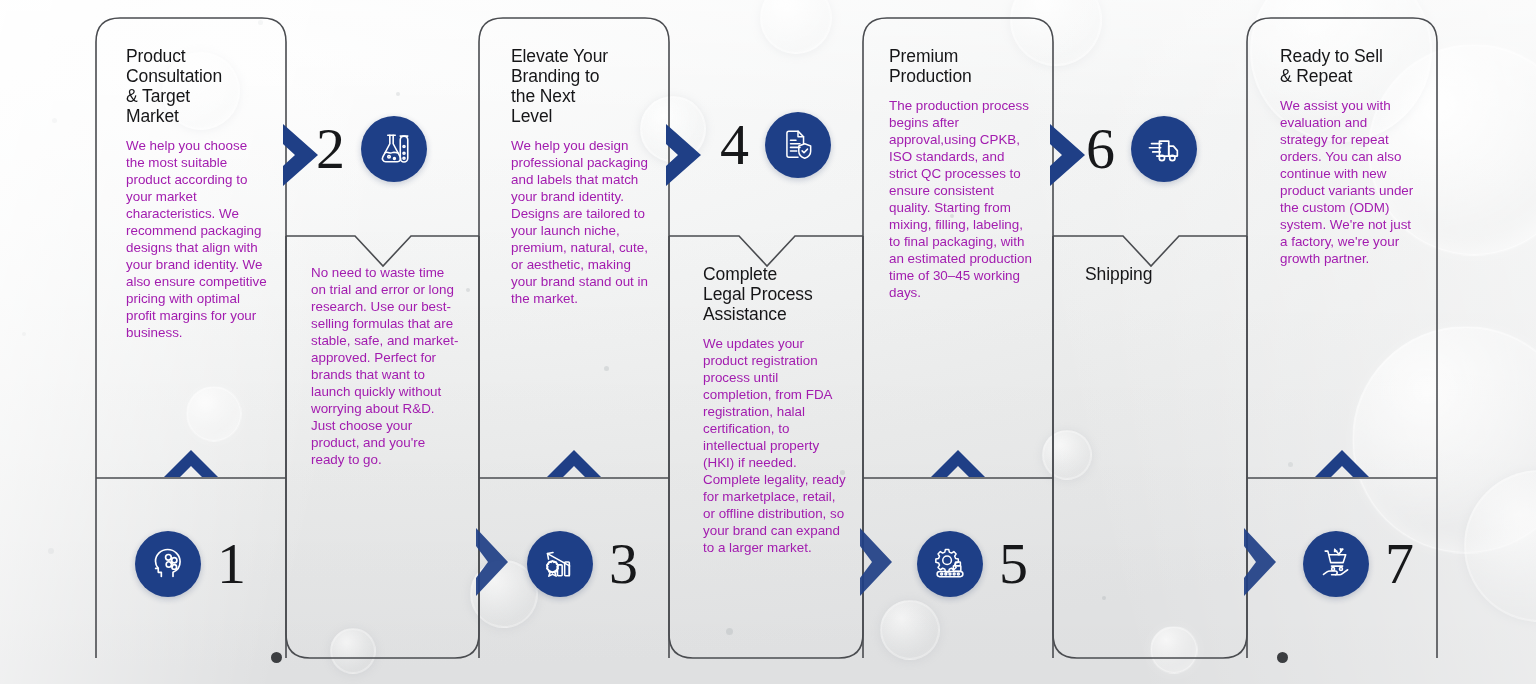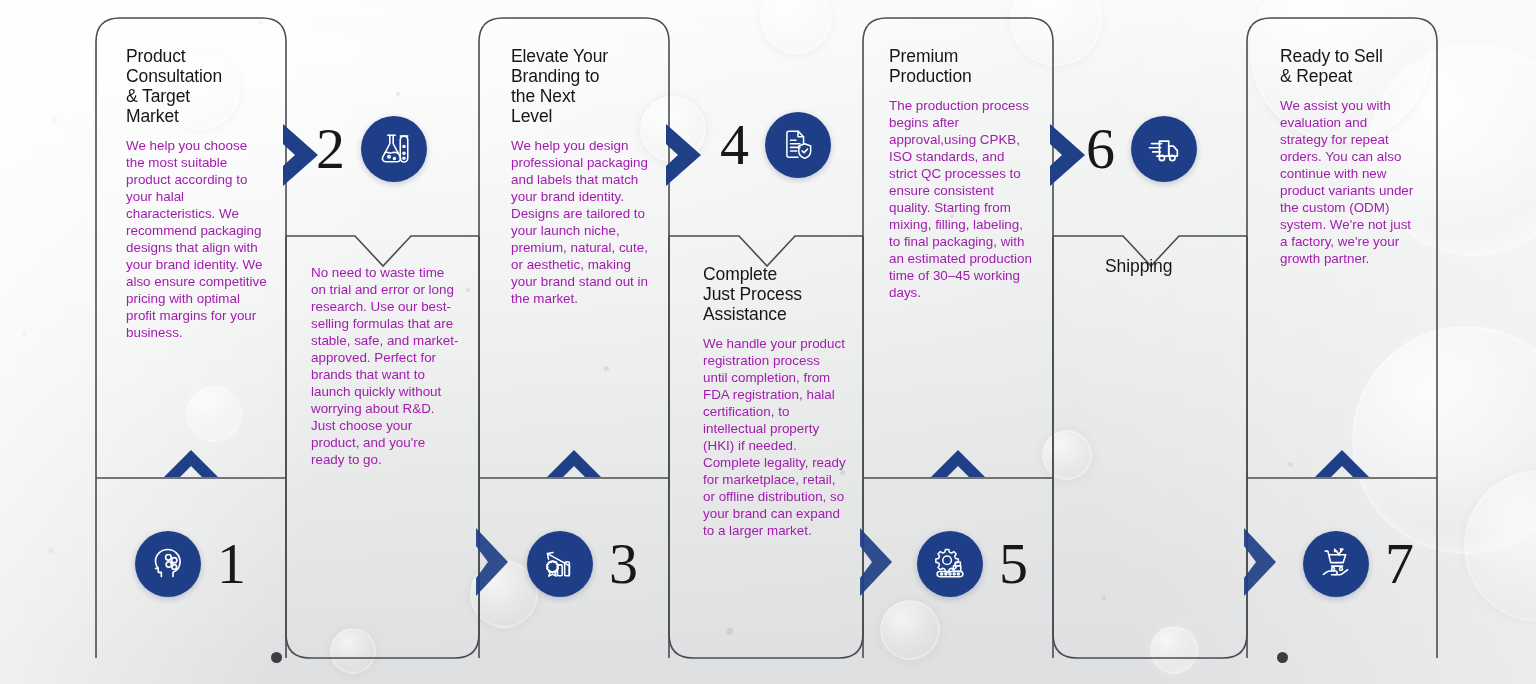--- a/index.html
+++ b/index.html
@@ -157,7 +157,7 @@
 Consultation
 &amp; Target
 Market</div>
-    <div class="body">We help you choose the most suitable product according to your halal  characteristics. We recommend packaging designs that align with your brand identity. We also ensure competitive pricing with optimal profit margins for your business.</div>
+    <div class="body">We help you choose the most suitable product according to your market  characteristics. We recommend packaging designs that align with your brand identity. We also ensure competitive pricing with optimal profit margins for your business.</div>
   </div>
   <div class="stepmark num-right" style="left:135px;top:531px;">
     <div class="badge">

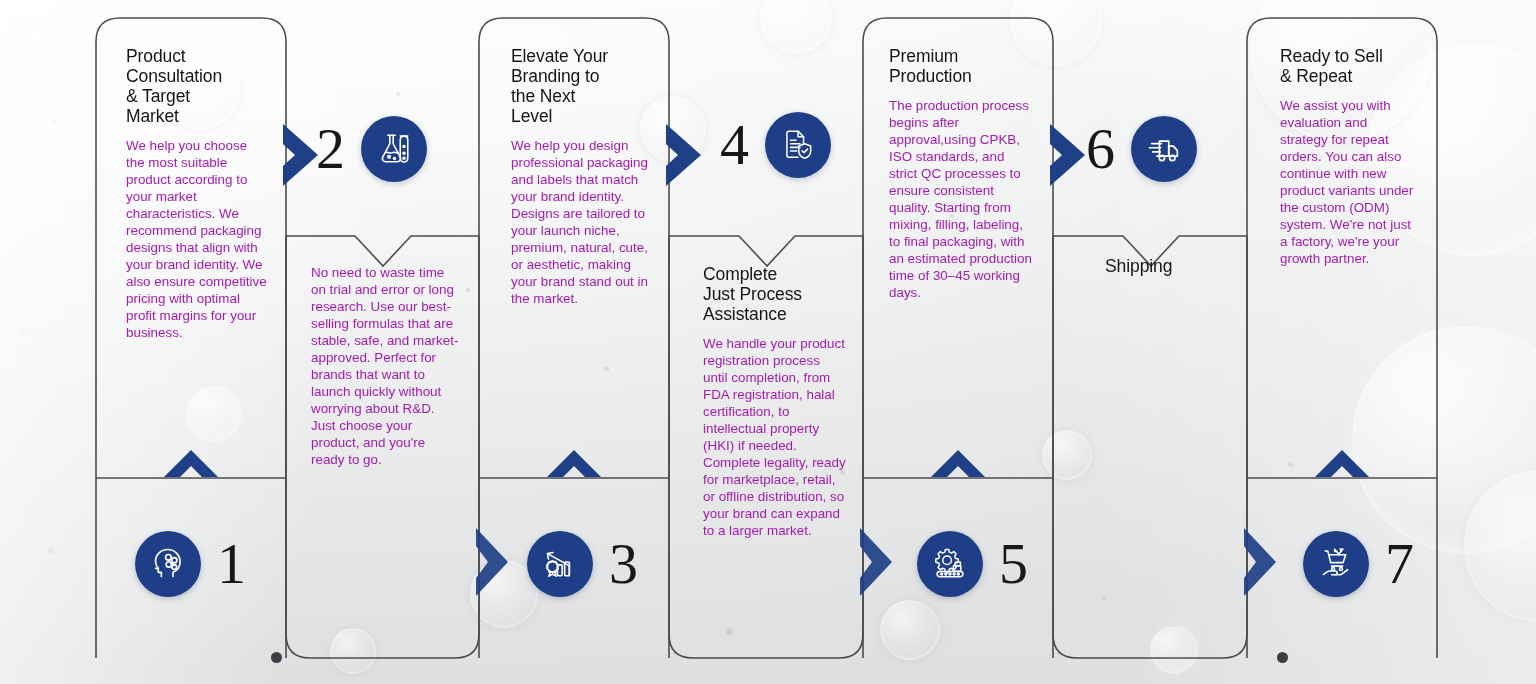--- a/index.html
+++ b/index.html
@@ -226,7 +226,7 @@
 
   <div class="card" style="left:703px;top:264px;width:145px;">
     <div class="title">Complete
-Just Process
+Legal Process
 Assistance</div>
     <div class="body">We handle your product registration process until completion, from FDA registration, halal certification, to intellectual property (HKI) if needed. Complete legality, ready for marketplace, retail, or offline distribution, so your brand can expand to a larger market.</div>
   </div>

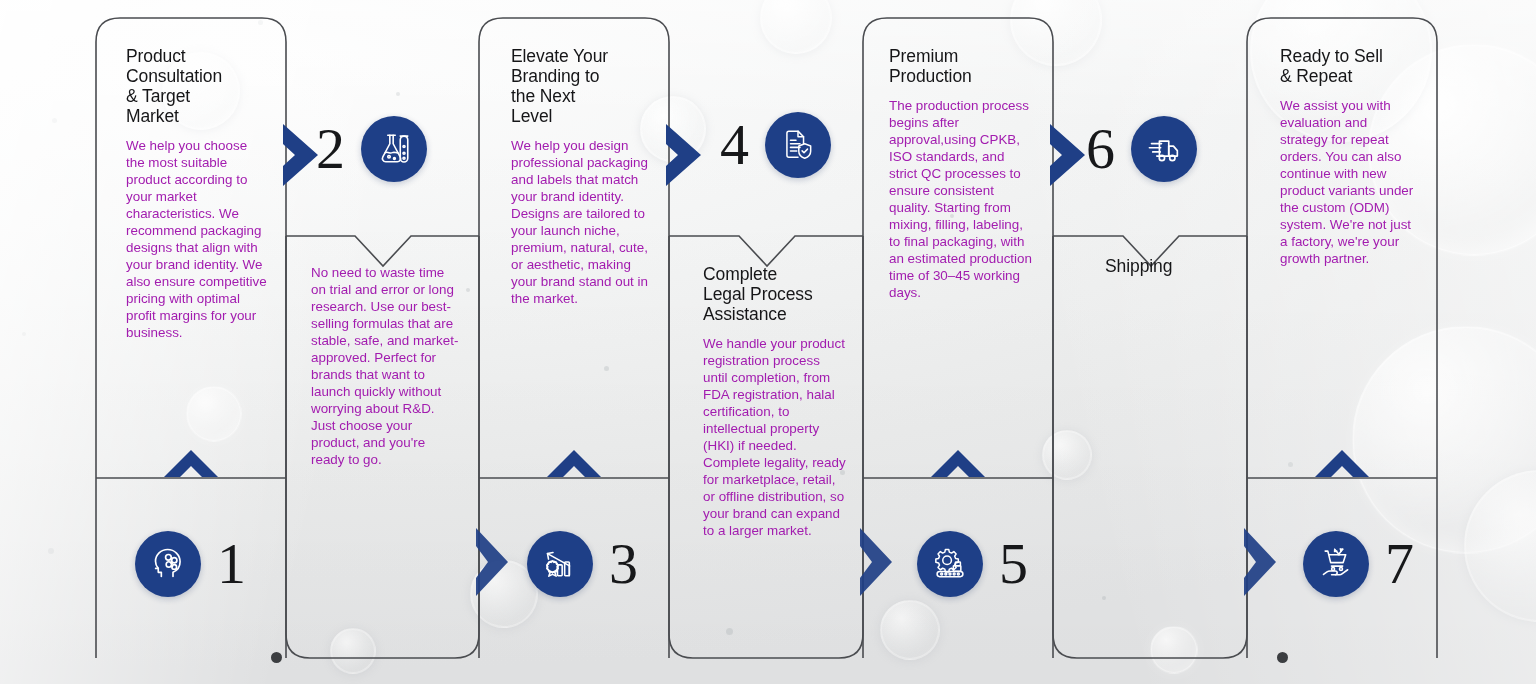--- a/index.html
+++ b/index.html
@@ -270,7 +270,7 @@
     <div class="num">5</div>
   </div>
 
-  <div class="card" style="left:1085px;top:256px;width:145px;margin-left:20px;">
+  <div class="card" style="left:1085px;top:264px;width:145px;">
     <div class="title">Shipping</div>
   </div>
   <div class="stepmark num-left" style="left:1086px;top:116px;">

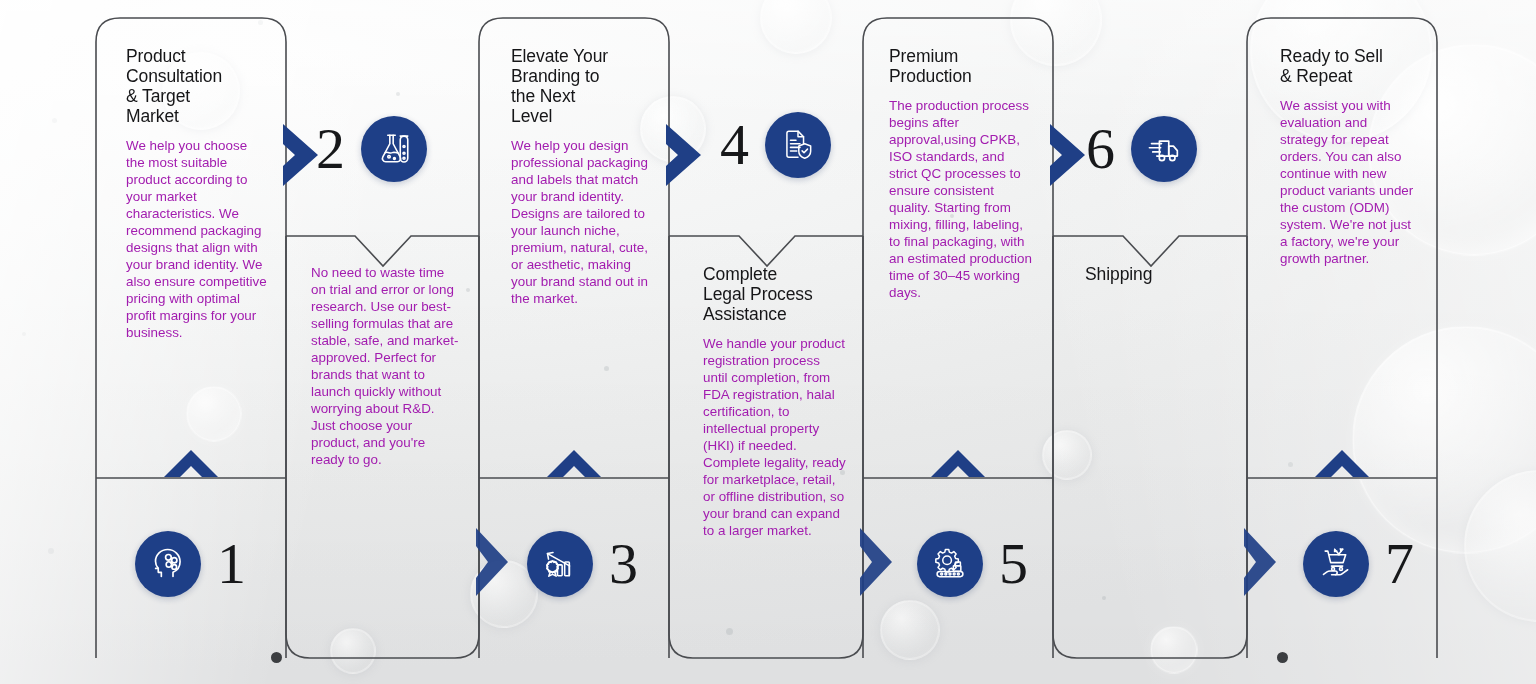--- a/index.html
+++ b/index.html
@@ -228,7 +228,7 @@
     <div class="title">Complete
 Legal Process
 Assistance</div>
-    <div class="body">We handle your product registration process until completion, from FDA registration, halal certification, to intellectual property (HKI) if needed. Complete legality, ready for marketplace, retail, or offline distribution, so your brand can expand to a larger market.</div>
+    <div class="body">We updates your product registration process until completion, from FDA registration, halal certification, to intellectual property (HKI) if needed. Complete legality, ready for marketplace, retail, or offline distribution, so your brand can expand to a larger market.</div>
   </div>
   <div class="stepmark num-left" style="left:720px;top:112px;">
     <div class="num">4</div>

